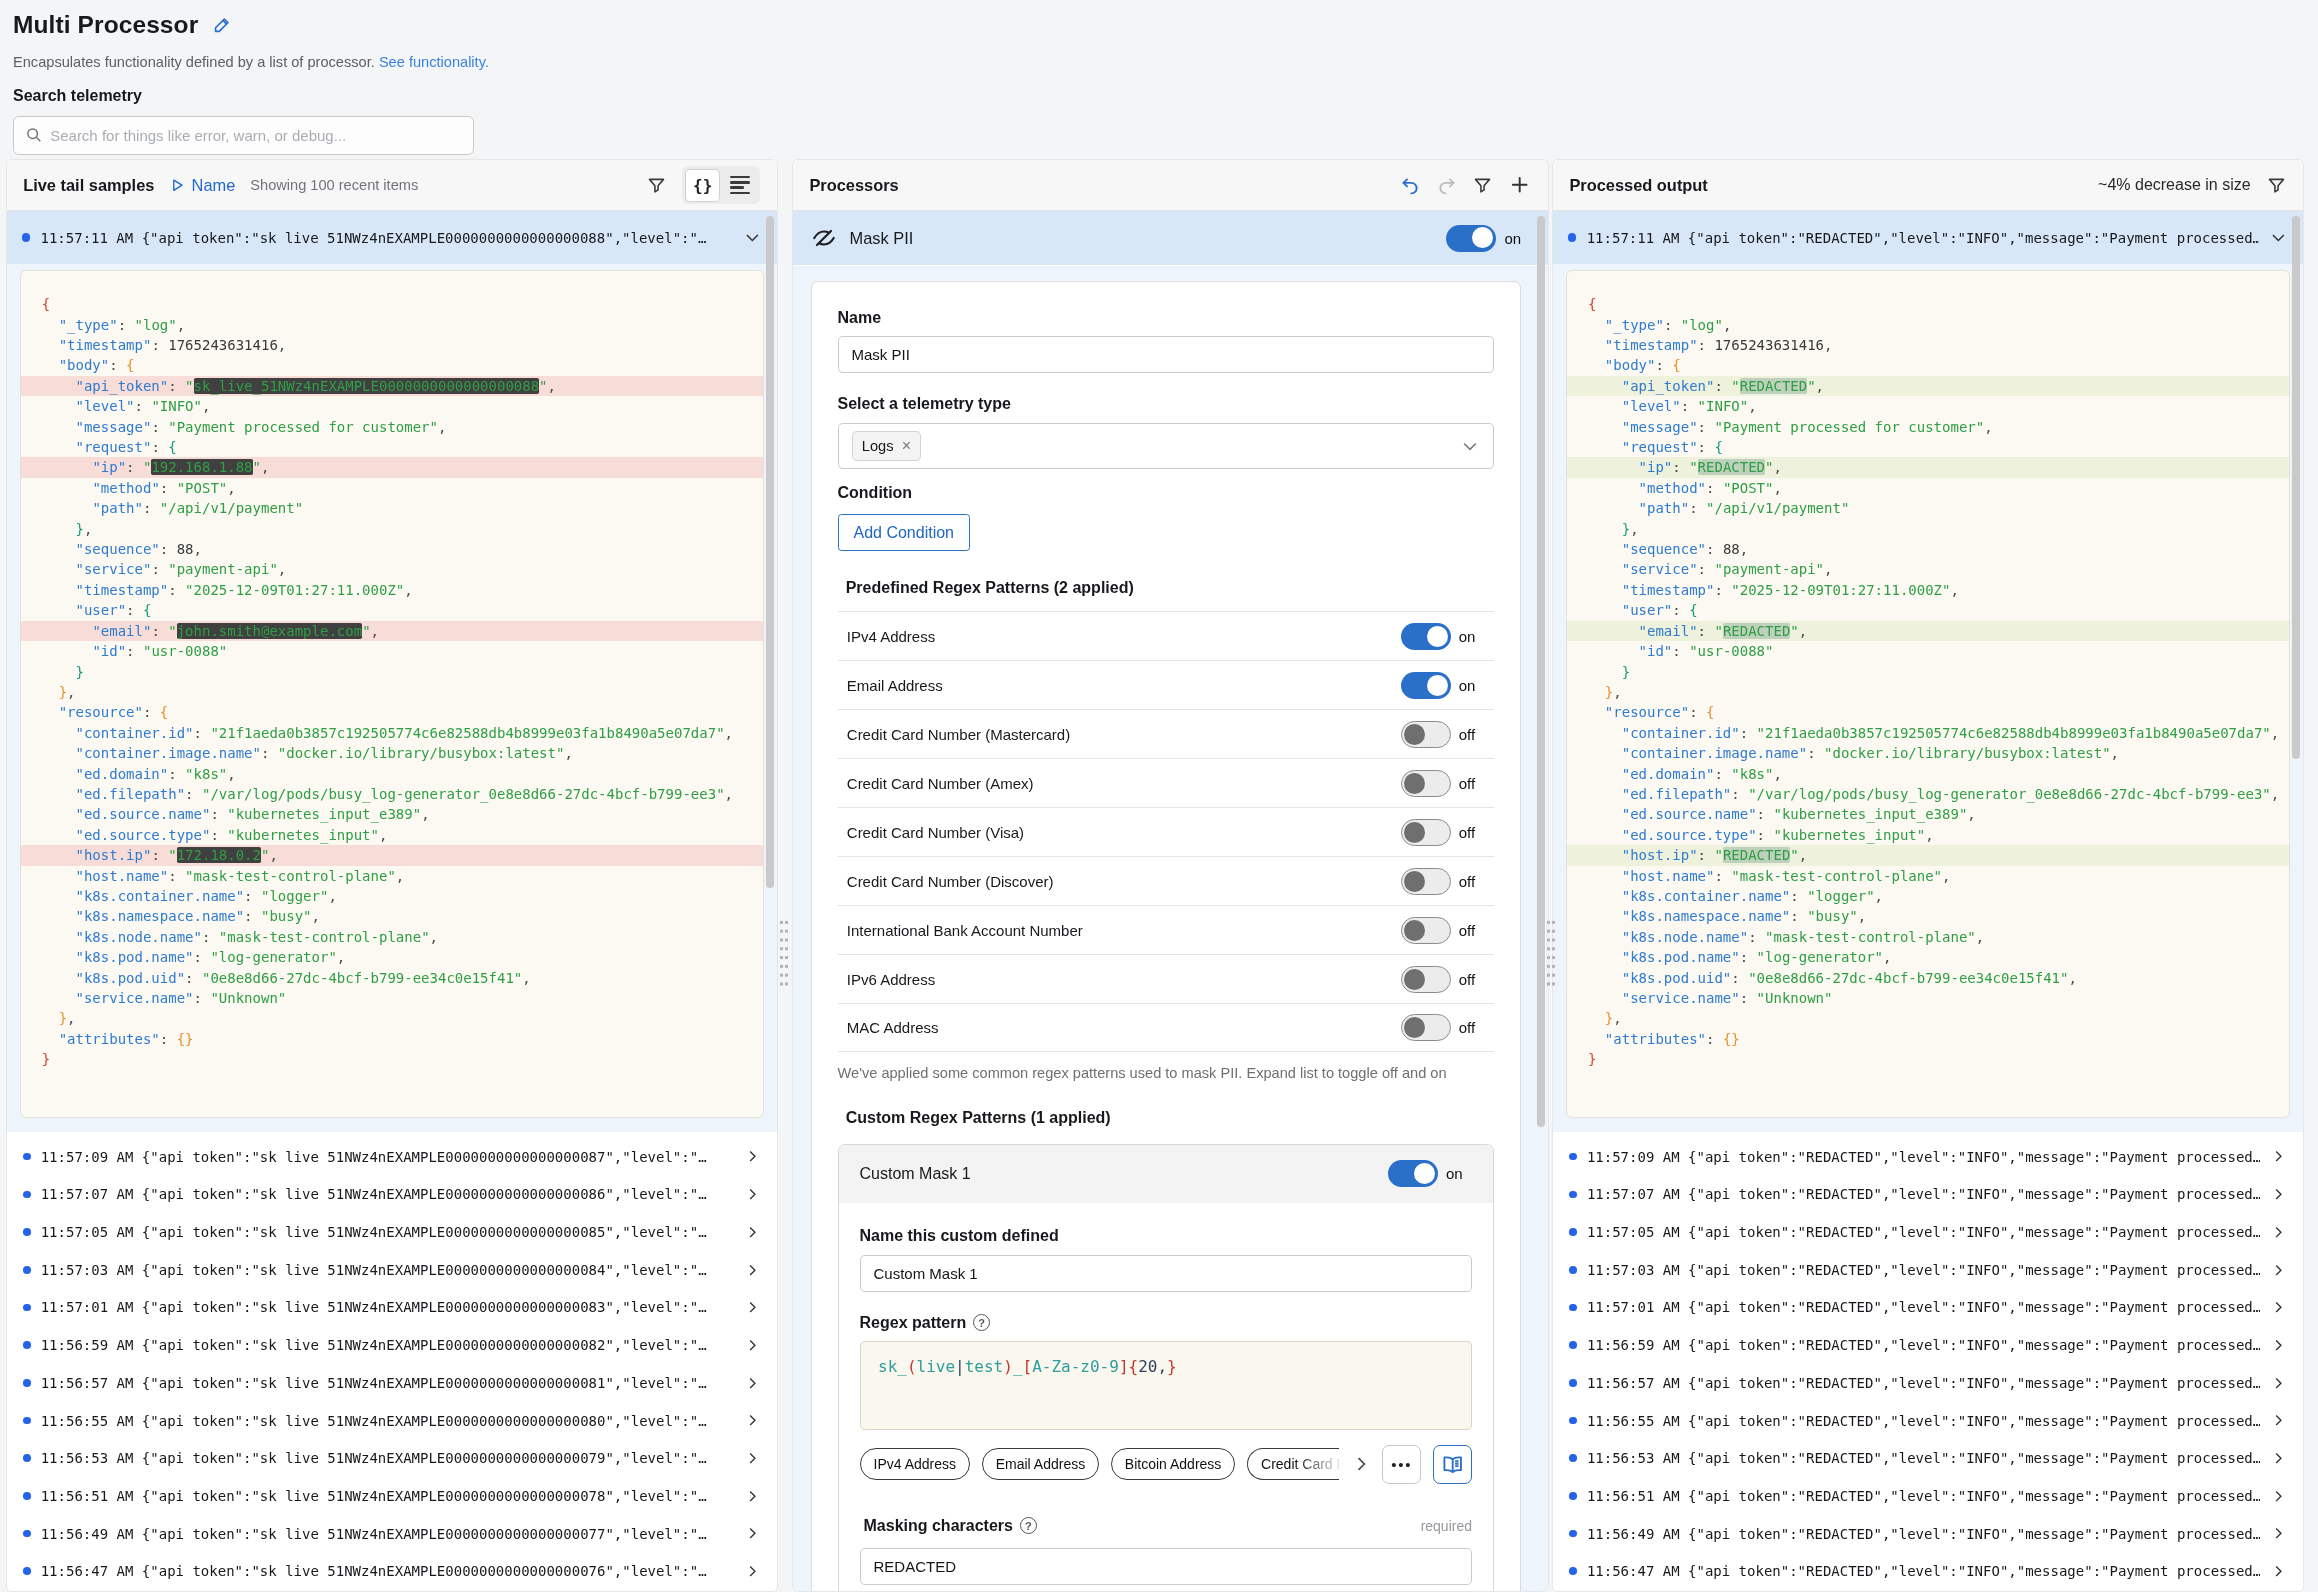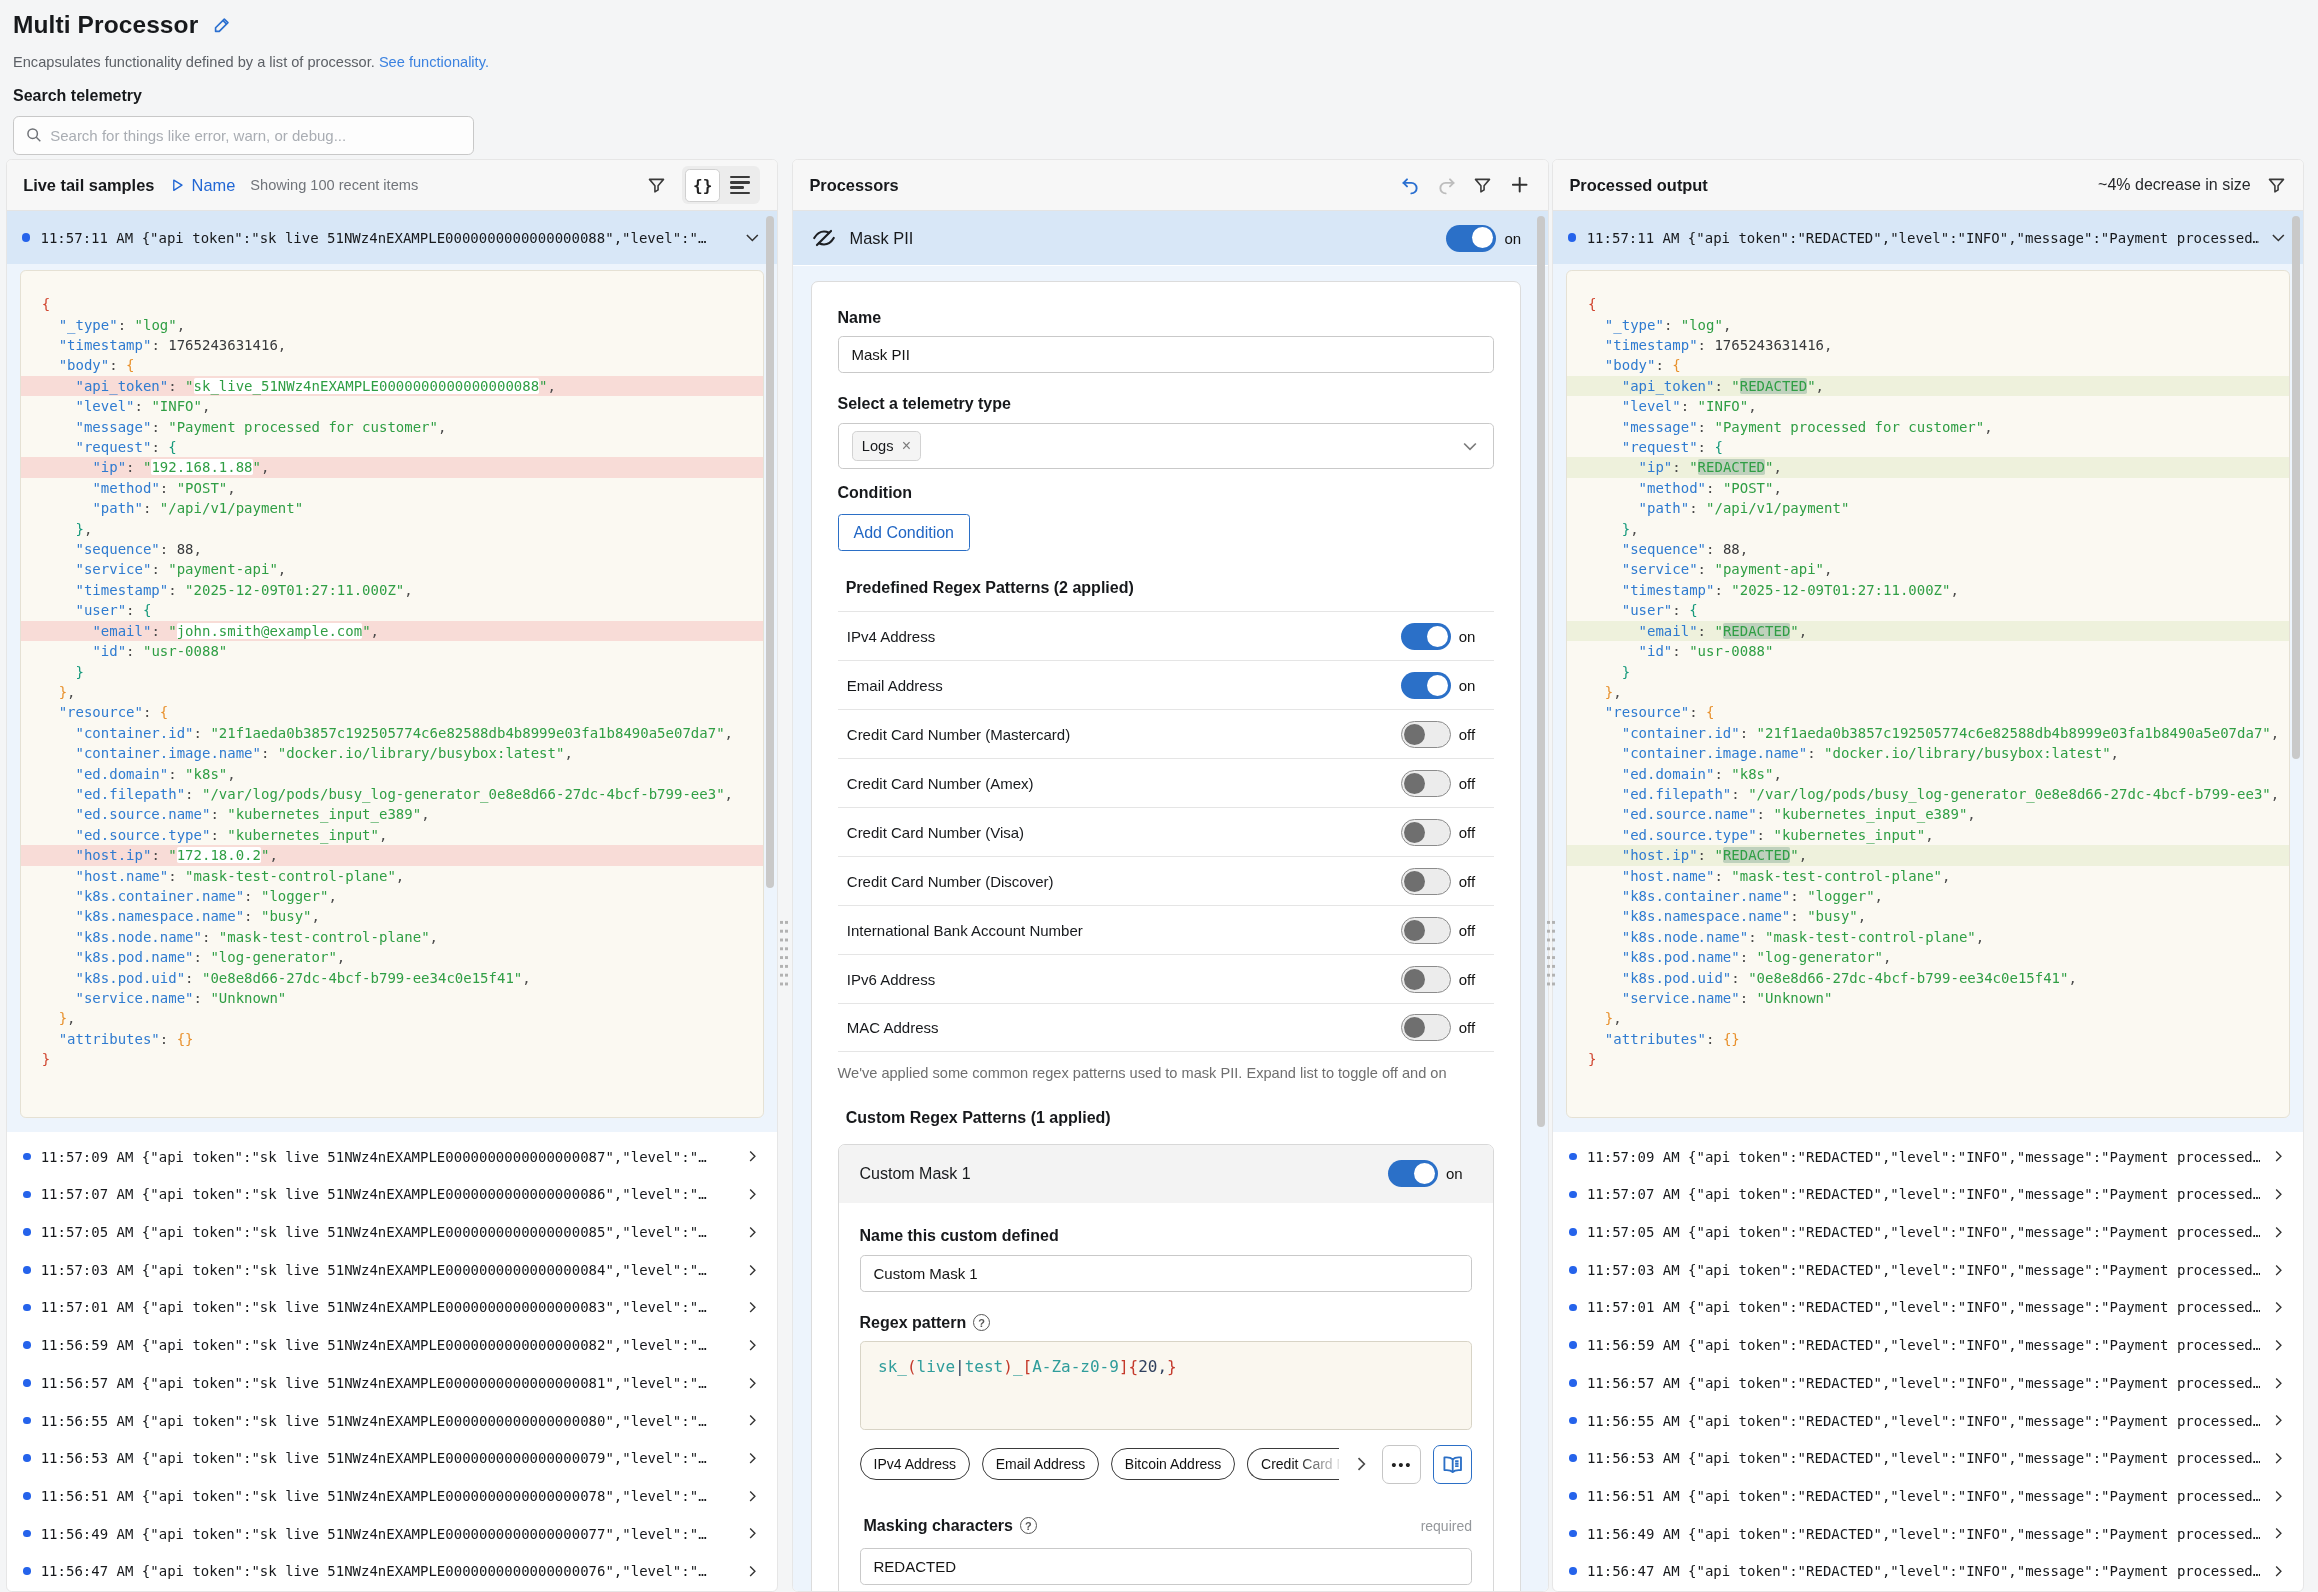--- a/index.html
+++ b/index.html
@@ -56,7 +56,7 @@
     font-size:14px;padding:0 21px;color:#3c3c3c;}
   .jk{color:#2f7bd0}.js{color:#2f9e44}.jn{color:#37393b}.jp{color:#4a4a4a}
   .b0{color:#d0442e}.b1{color:#e8912d}.b2{color:#169a7c}
-  .src .ml{background:#f8dcd7;} .src .mv{background:#ffffff;border-radius:1.8px;}
+  .src .ml{background:#f8dcd7;} .src .mv{background:#404040;border-radius:1.8px;}
   .out .ml{background:#eef1dc;} .out .mv{background:#bfd1bd;border-radius:1.8px;}
 
   .rowlist{padding:8.2px 9.3px 0 9.3px;}

